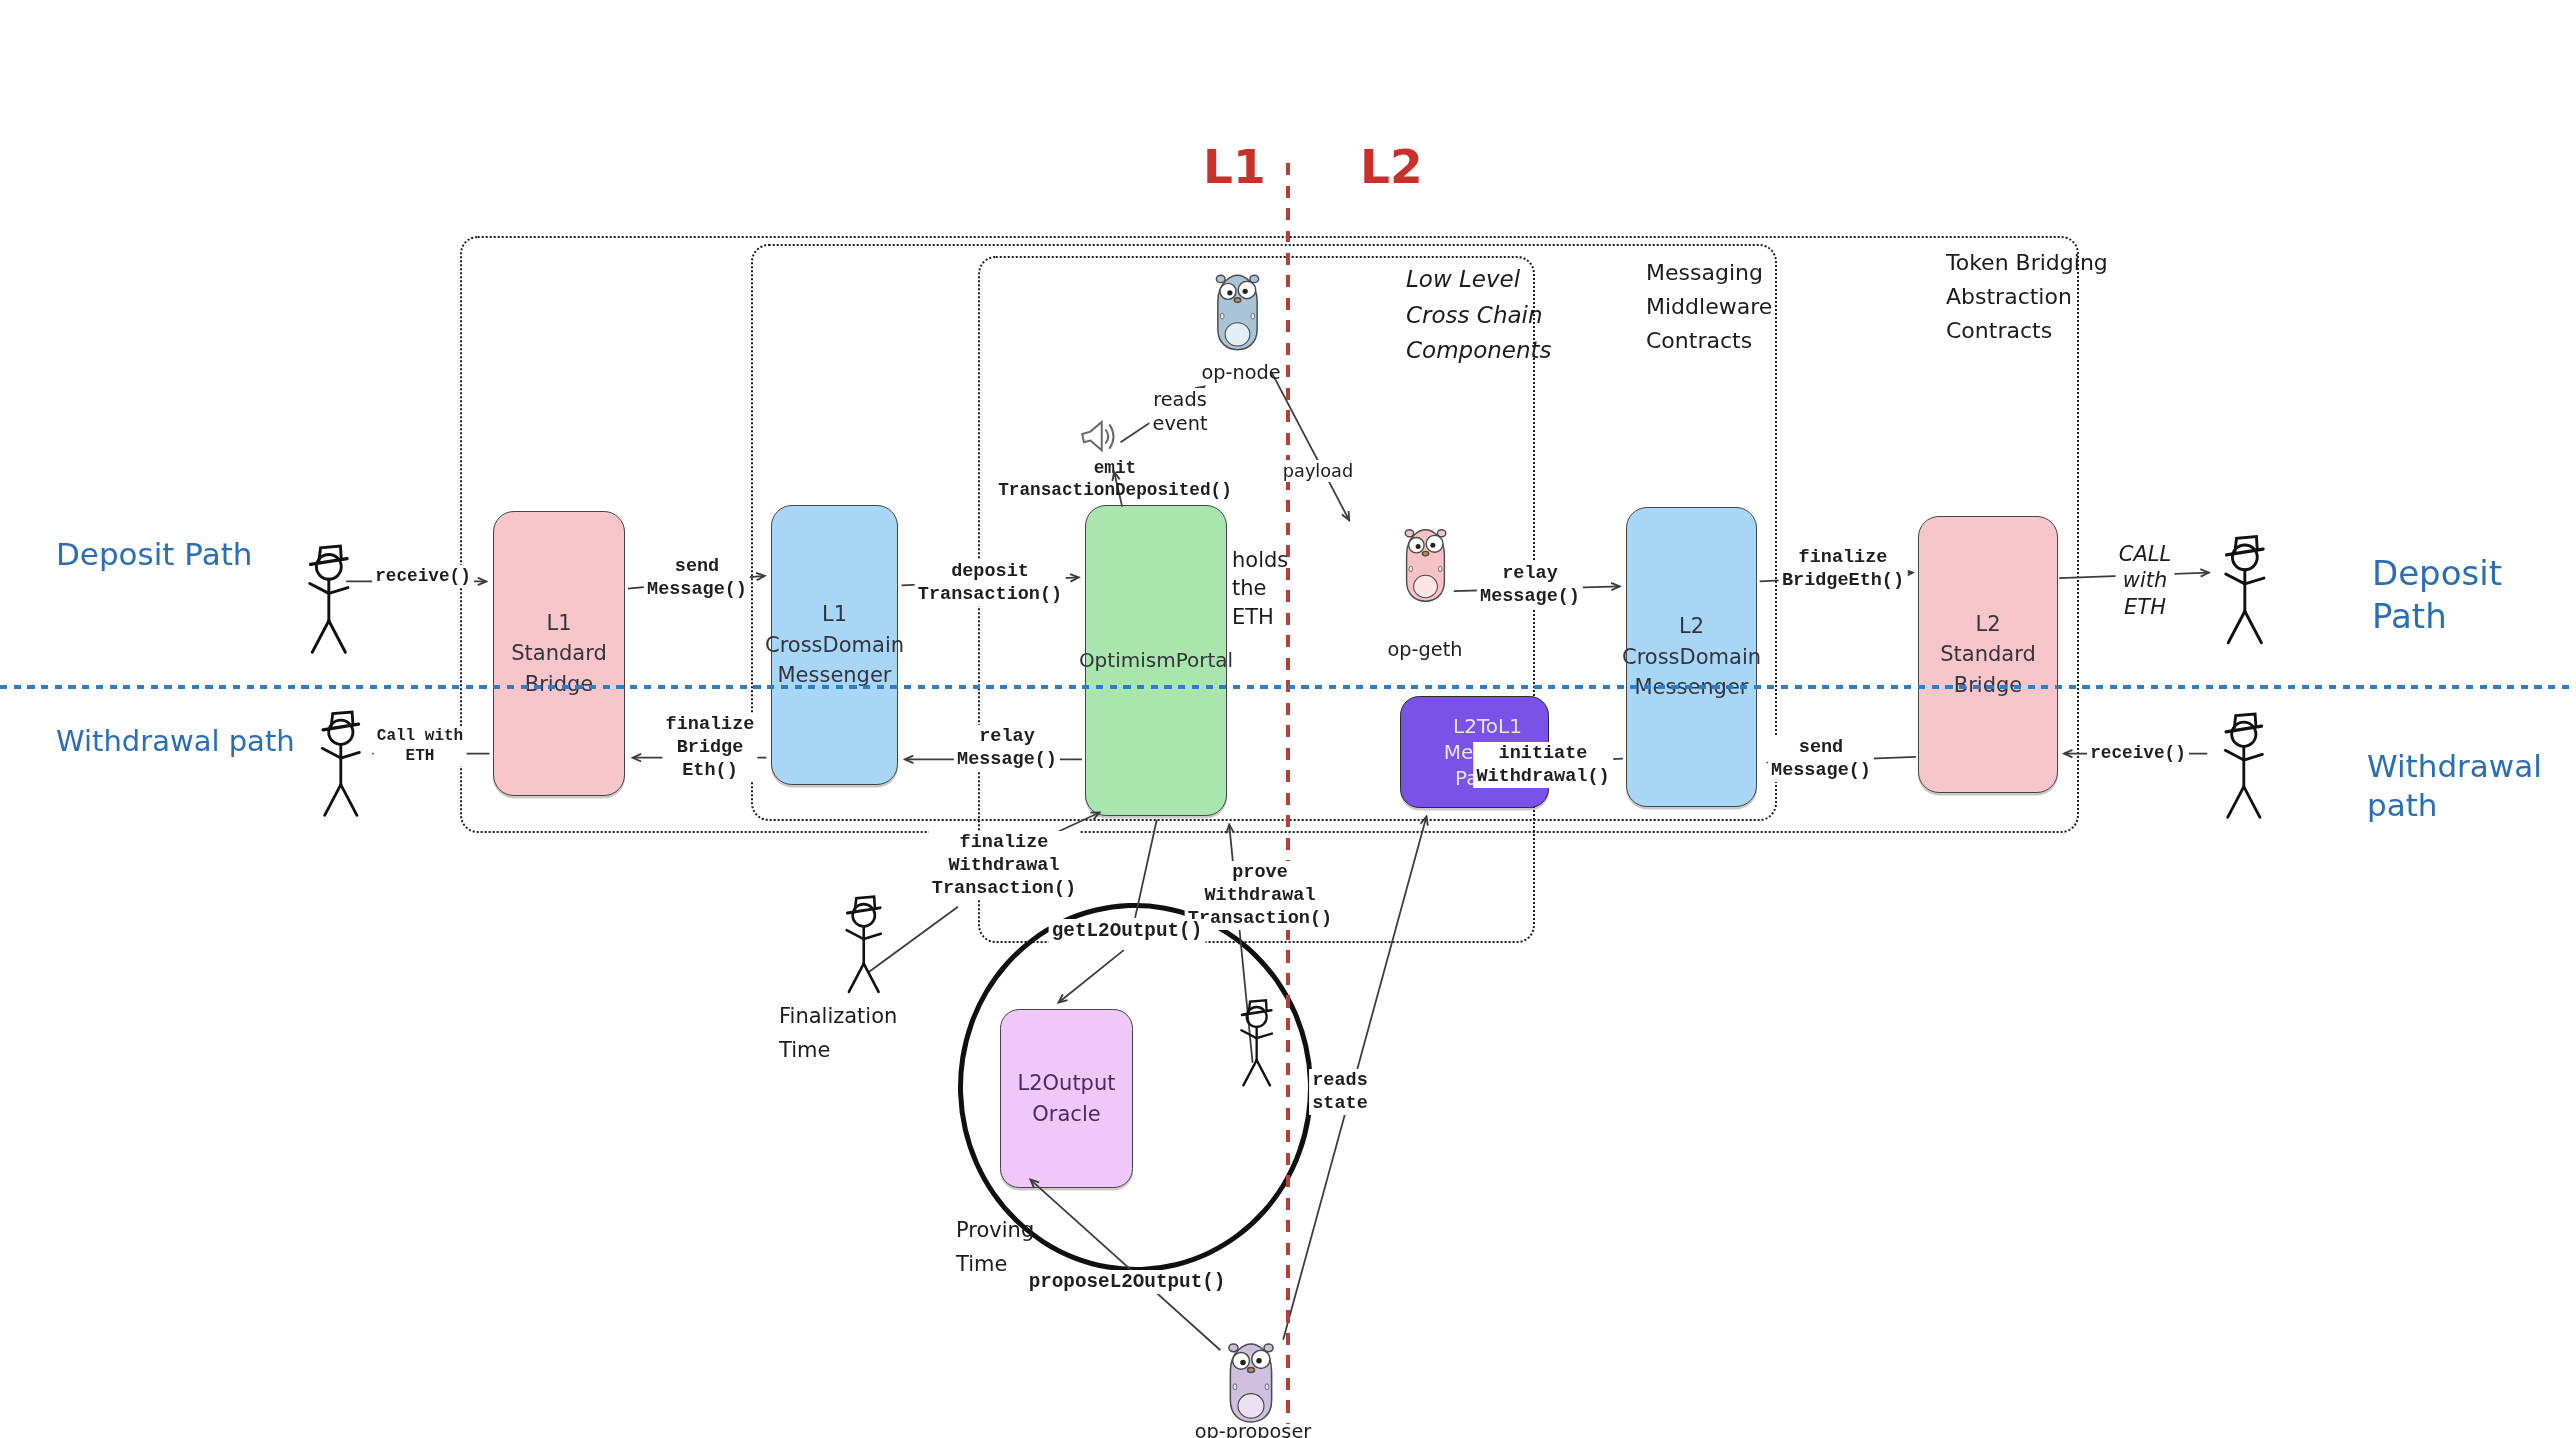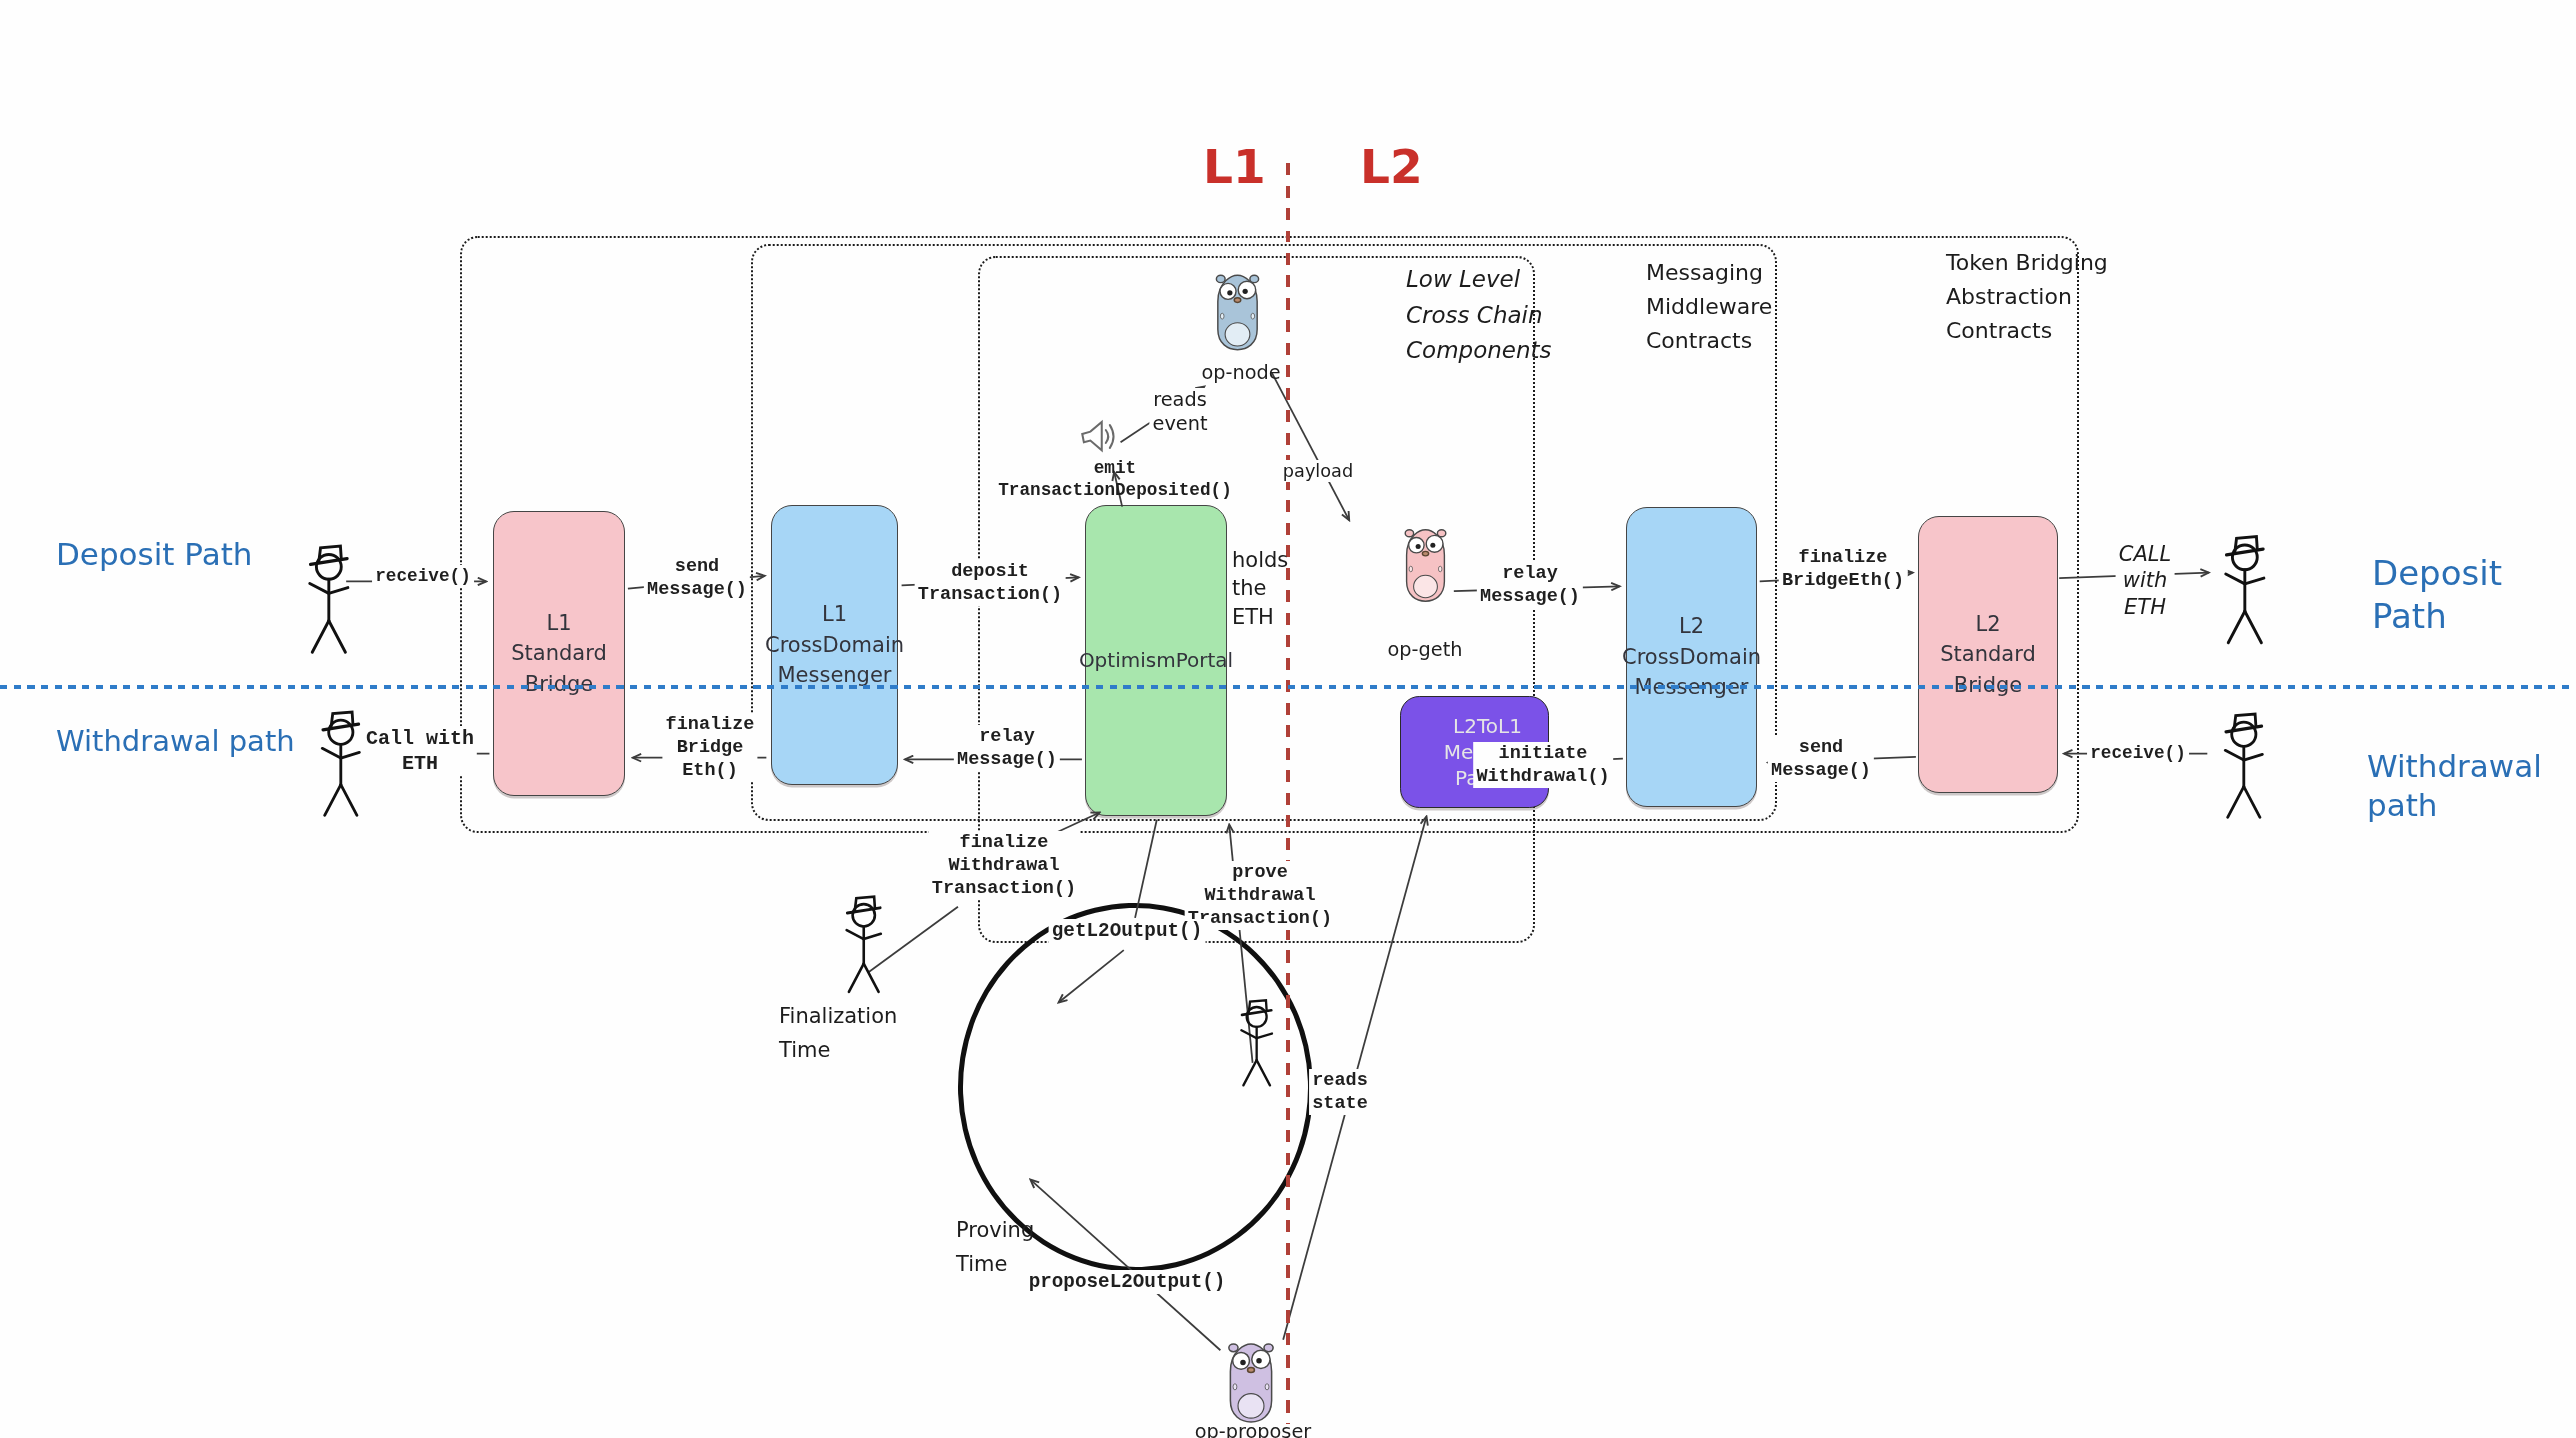--- a/index.html
+++ b/index.html
@@ -155,7 +155,7 @@
 the
 ETH</div>
 
-  <div class="label mono ctr bg" style="left:420px;top:726px;font-size:20px;">Call with
+  <div class="label mono ctr bg" style="left:420px;top:726px;font-size:16px;">Call with
 ETH</div>
   <div class="label mono ctr bg" style="left:710px;top:713px;font-size:18.5px;">finalize
 Bridge

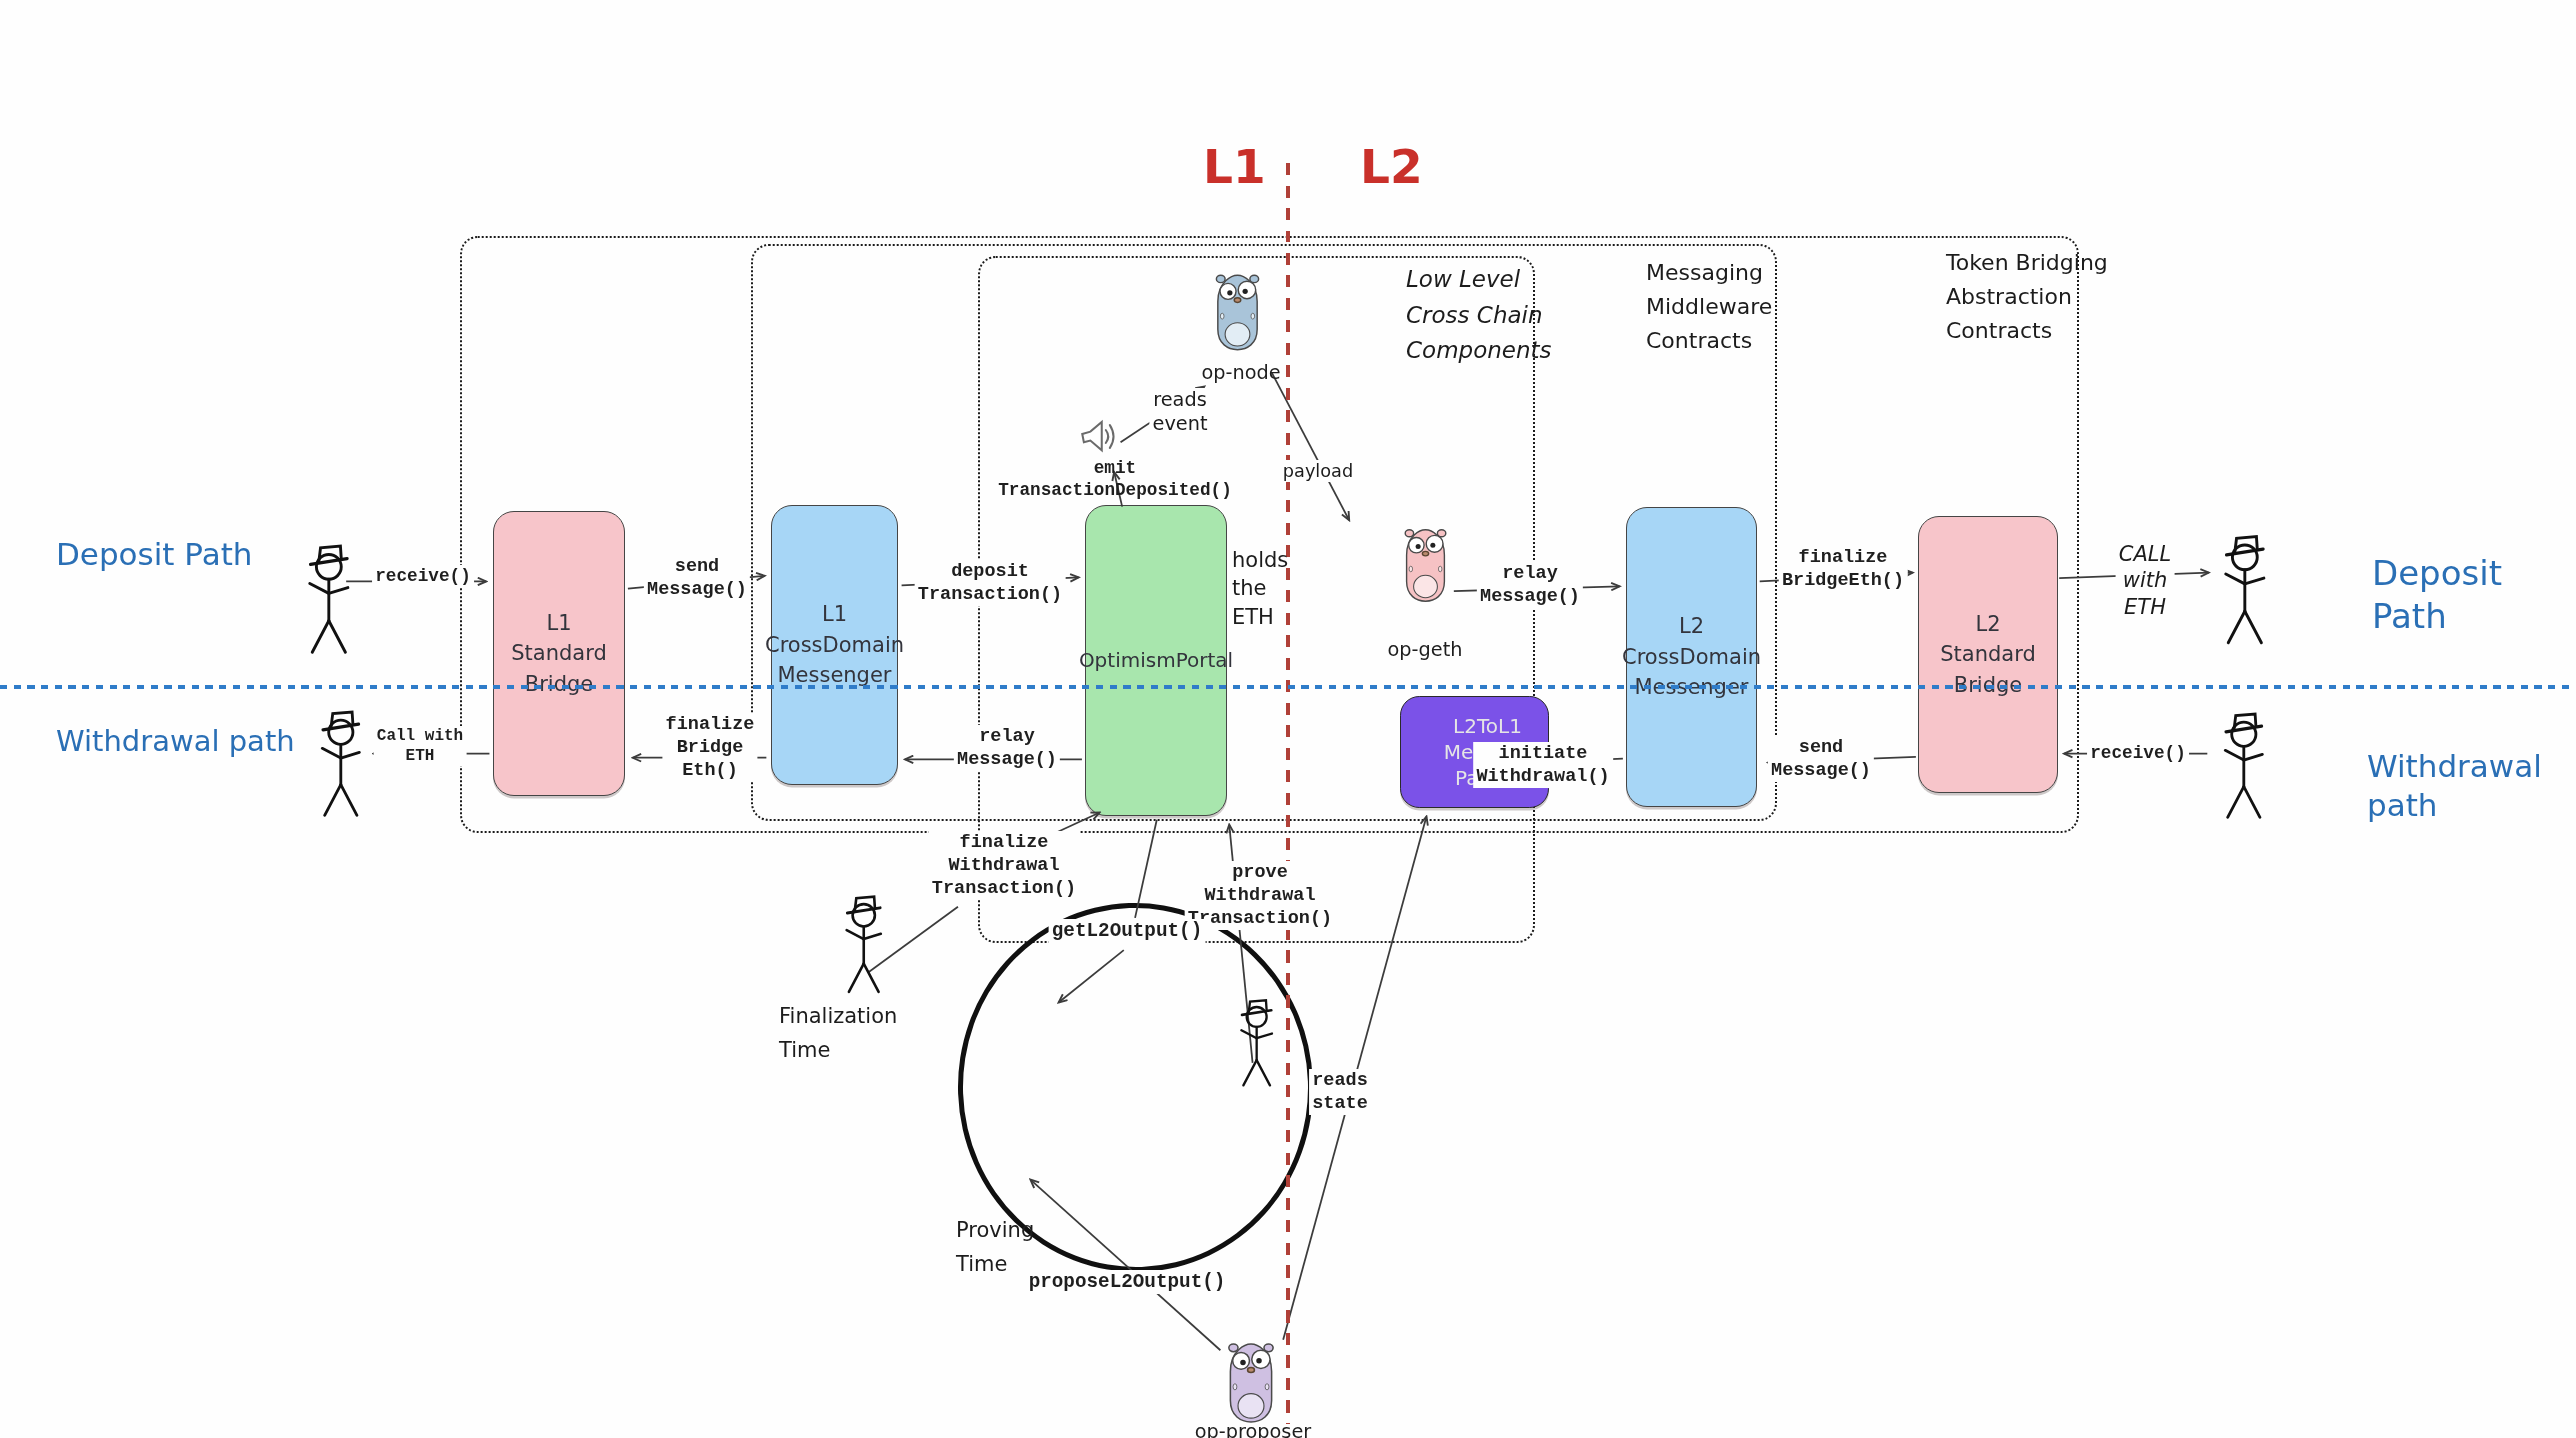--- a/index.html
+++ b/index.html
@@ -90,6 +90,8 @@
   <div class="box" style="left:1400px;top:696px;width:121px;height:110px;background:#7b52e8;color:#e5e5e5;border-color:#2a2a2a;border-radius:19.3px;font-size:20px;line-height:1.3;padding-left:26px;">L2ToL1
 Message
 Passer</div>
+  <div class="box" style="left:1000px;top:1009px;width:131px;height:177px;background:#efc7f8;color:#4c2a62;border-radius:19.3px;">L2Output
+Oracle</div>
 
   <svg class="overlay" width="2576" height="1439" viewBox="0 0 3200 1787">
     <g stroke="#3c3c3c" stroke-width="2.2" fill="none">

